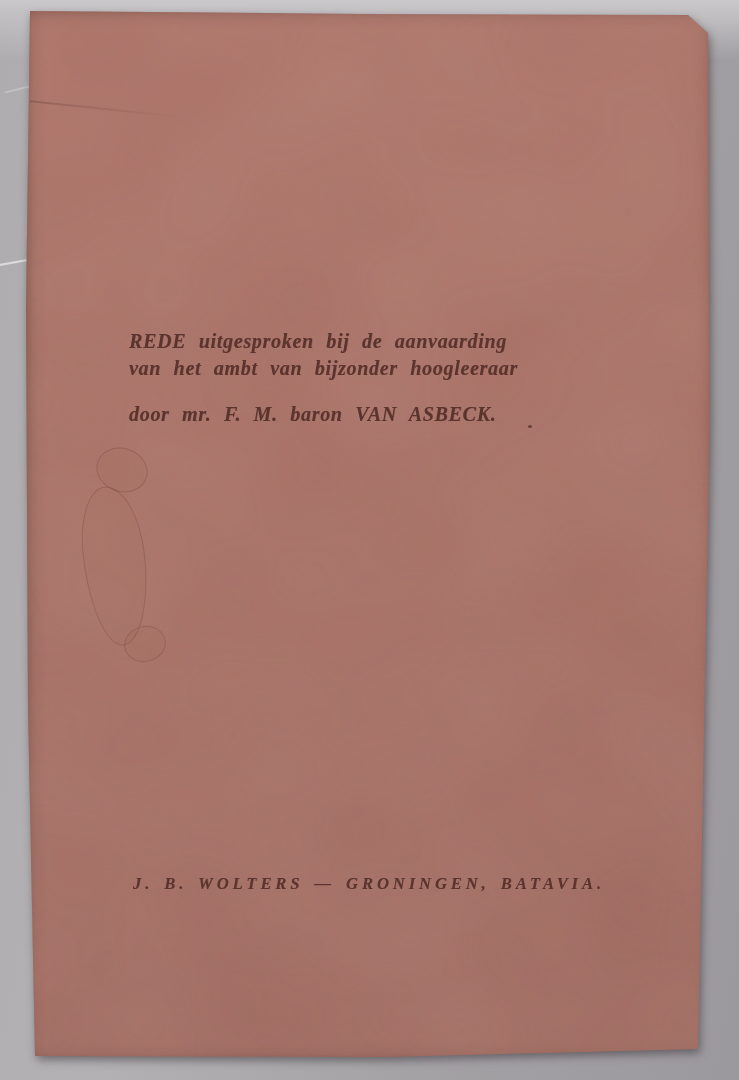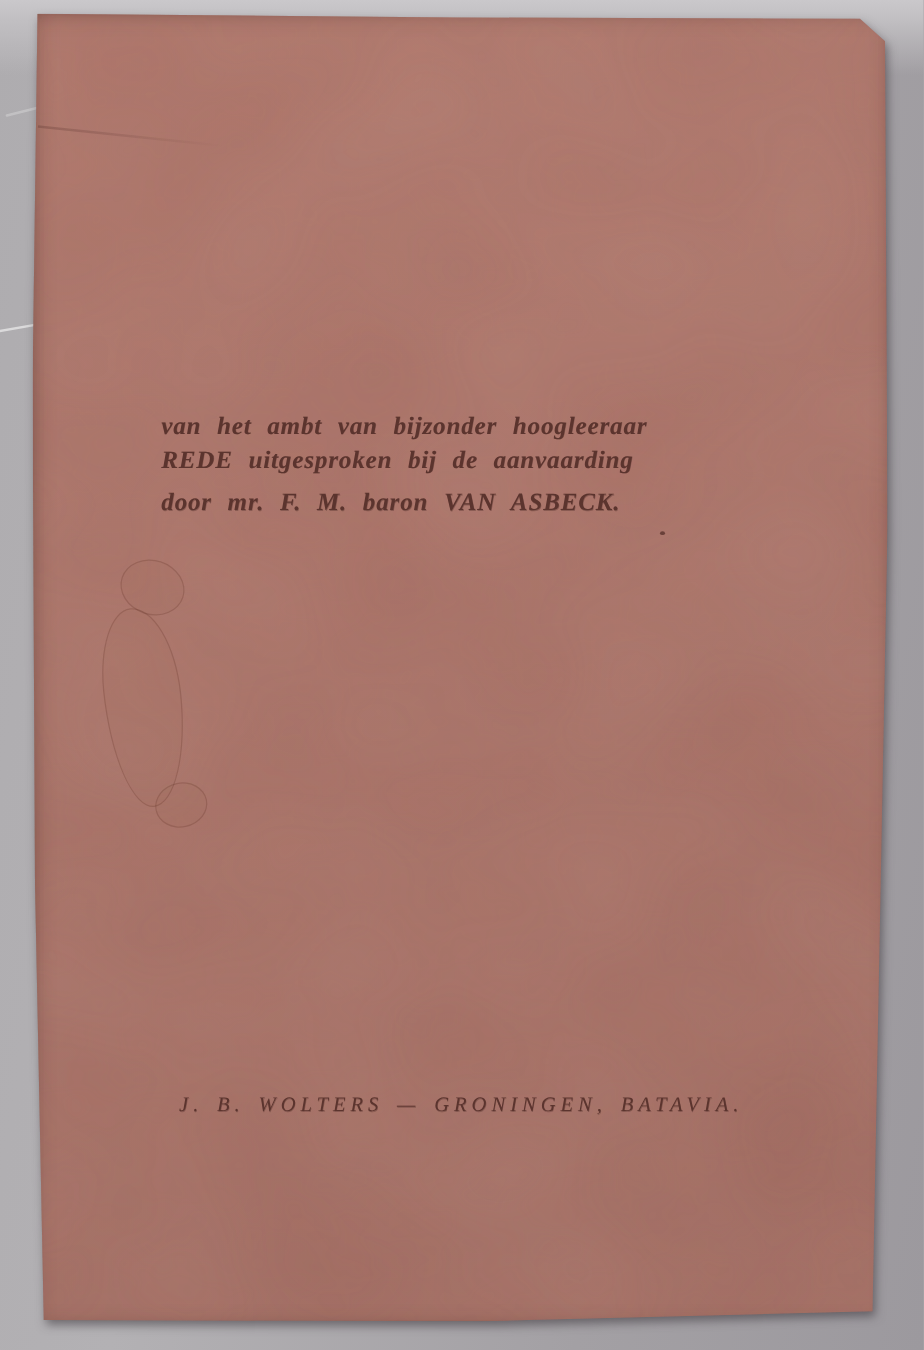--- a/index.html
+++ b/index.html
@@ -118,8 +118,8 @@
 
 
       <div class="speech">
+        <div class="sline">REDE uitgesproken bij de aanvaarding</div>
         <div class="sline">van het ambt van bijzonder hoogleeraar</div>
-        <div class="sline">REDE uitgesproken bij de aanvaarding</div>
         <div class="byline">door mr. F. M. baron VAN ASBECK.</div>
       </div>
 

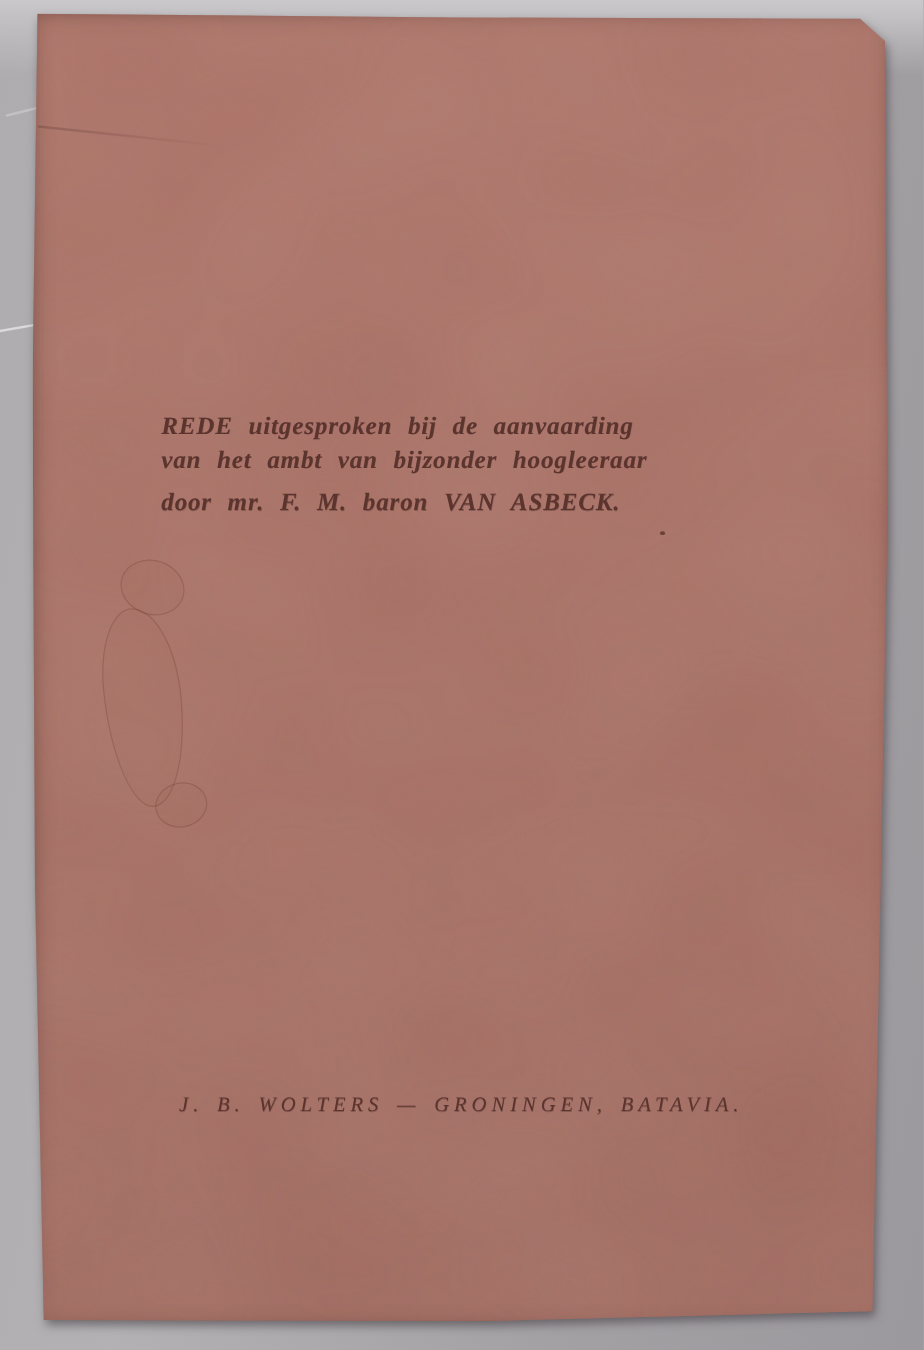--- a/index.html
+++ b/index.html
@@ -75,7 +75,7 @@
     line-height:26.5px;
     text-shadow:0.4px 0.4px 0.5px rgba(60,30,25,0.3);
   }
-  .byline{margin-top:8px;}
+  .byline{margin-top:20px;}
   .publisher{
     position:absolute;left:0;top:866px;width:100%;
     text-align:center;

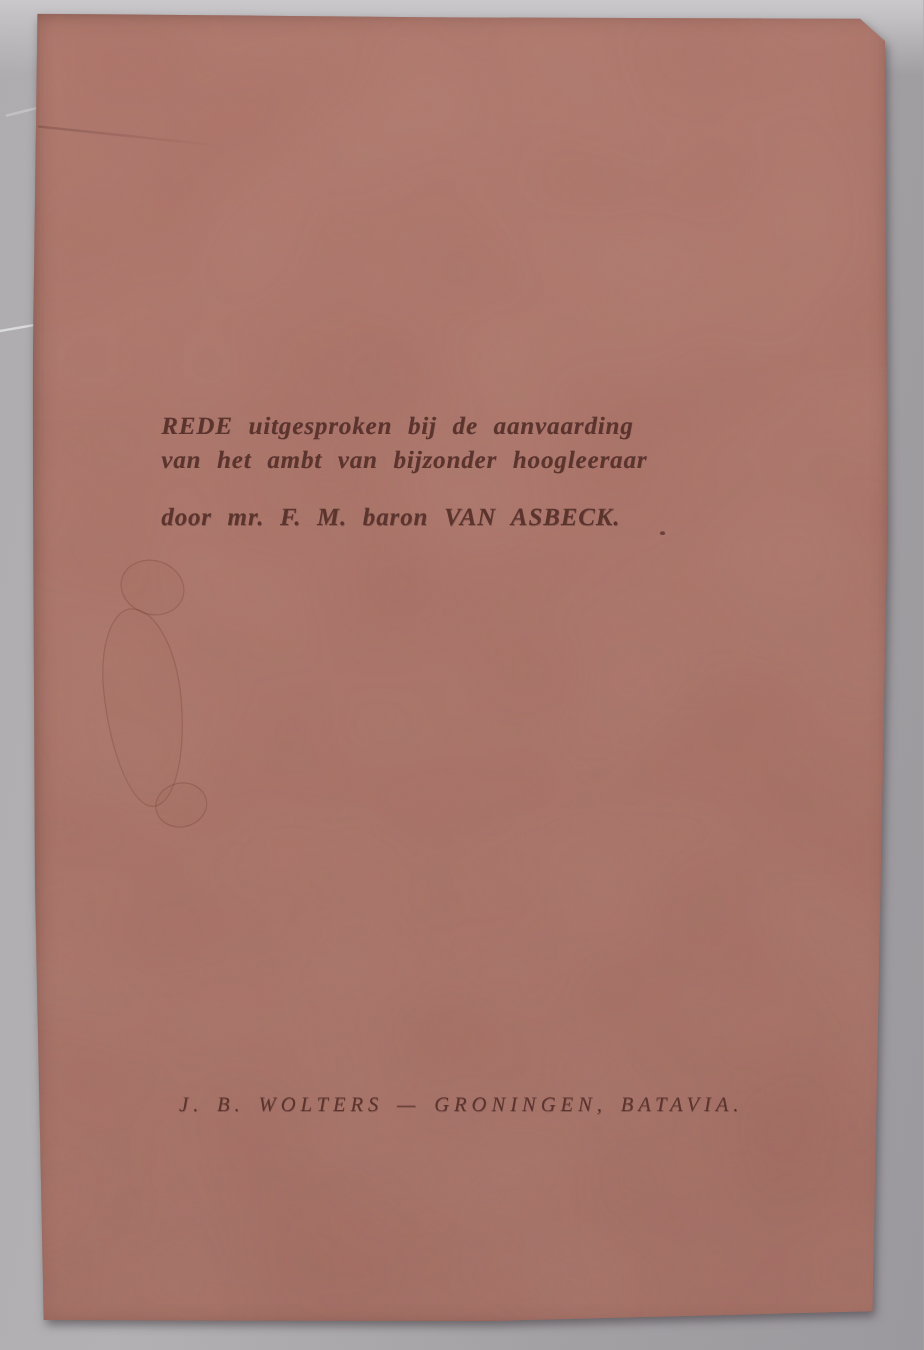--- a/index.html
+++ b/index.html
@@ -79,7 +79,7 @@
   .publisher{
     position:absolute;left:0;top:866px;width:100%;
     text-align:center;
-    font-size:16.5px;font-weight:normal;font-style:italic;
+    font-size:16.5px;font-weight:bold;font-style:italic;
     color:var(--color-ink);
     letter-spacing:.24em;word-spacing:.18em;
     text-shadow:0.3px 0.3px 0.5px rgba(60,30,25,0.3);

